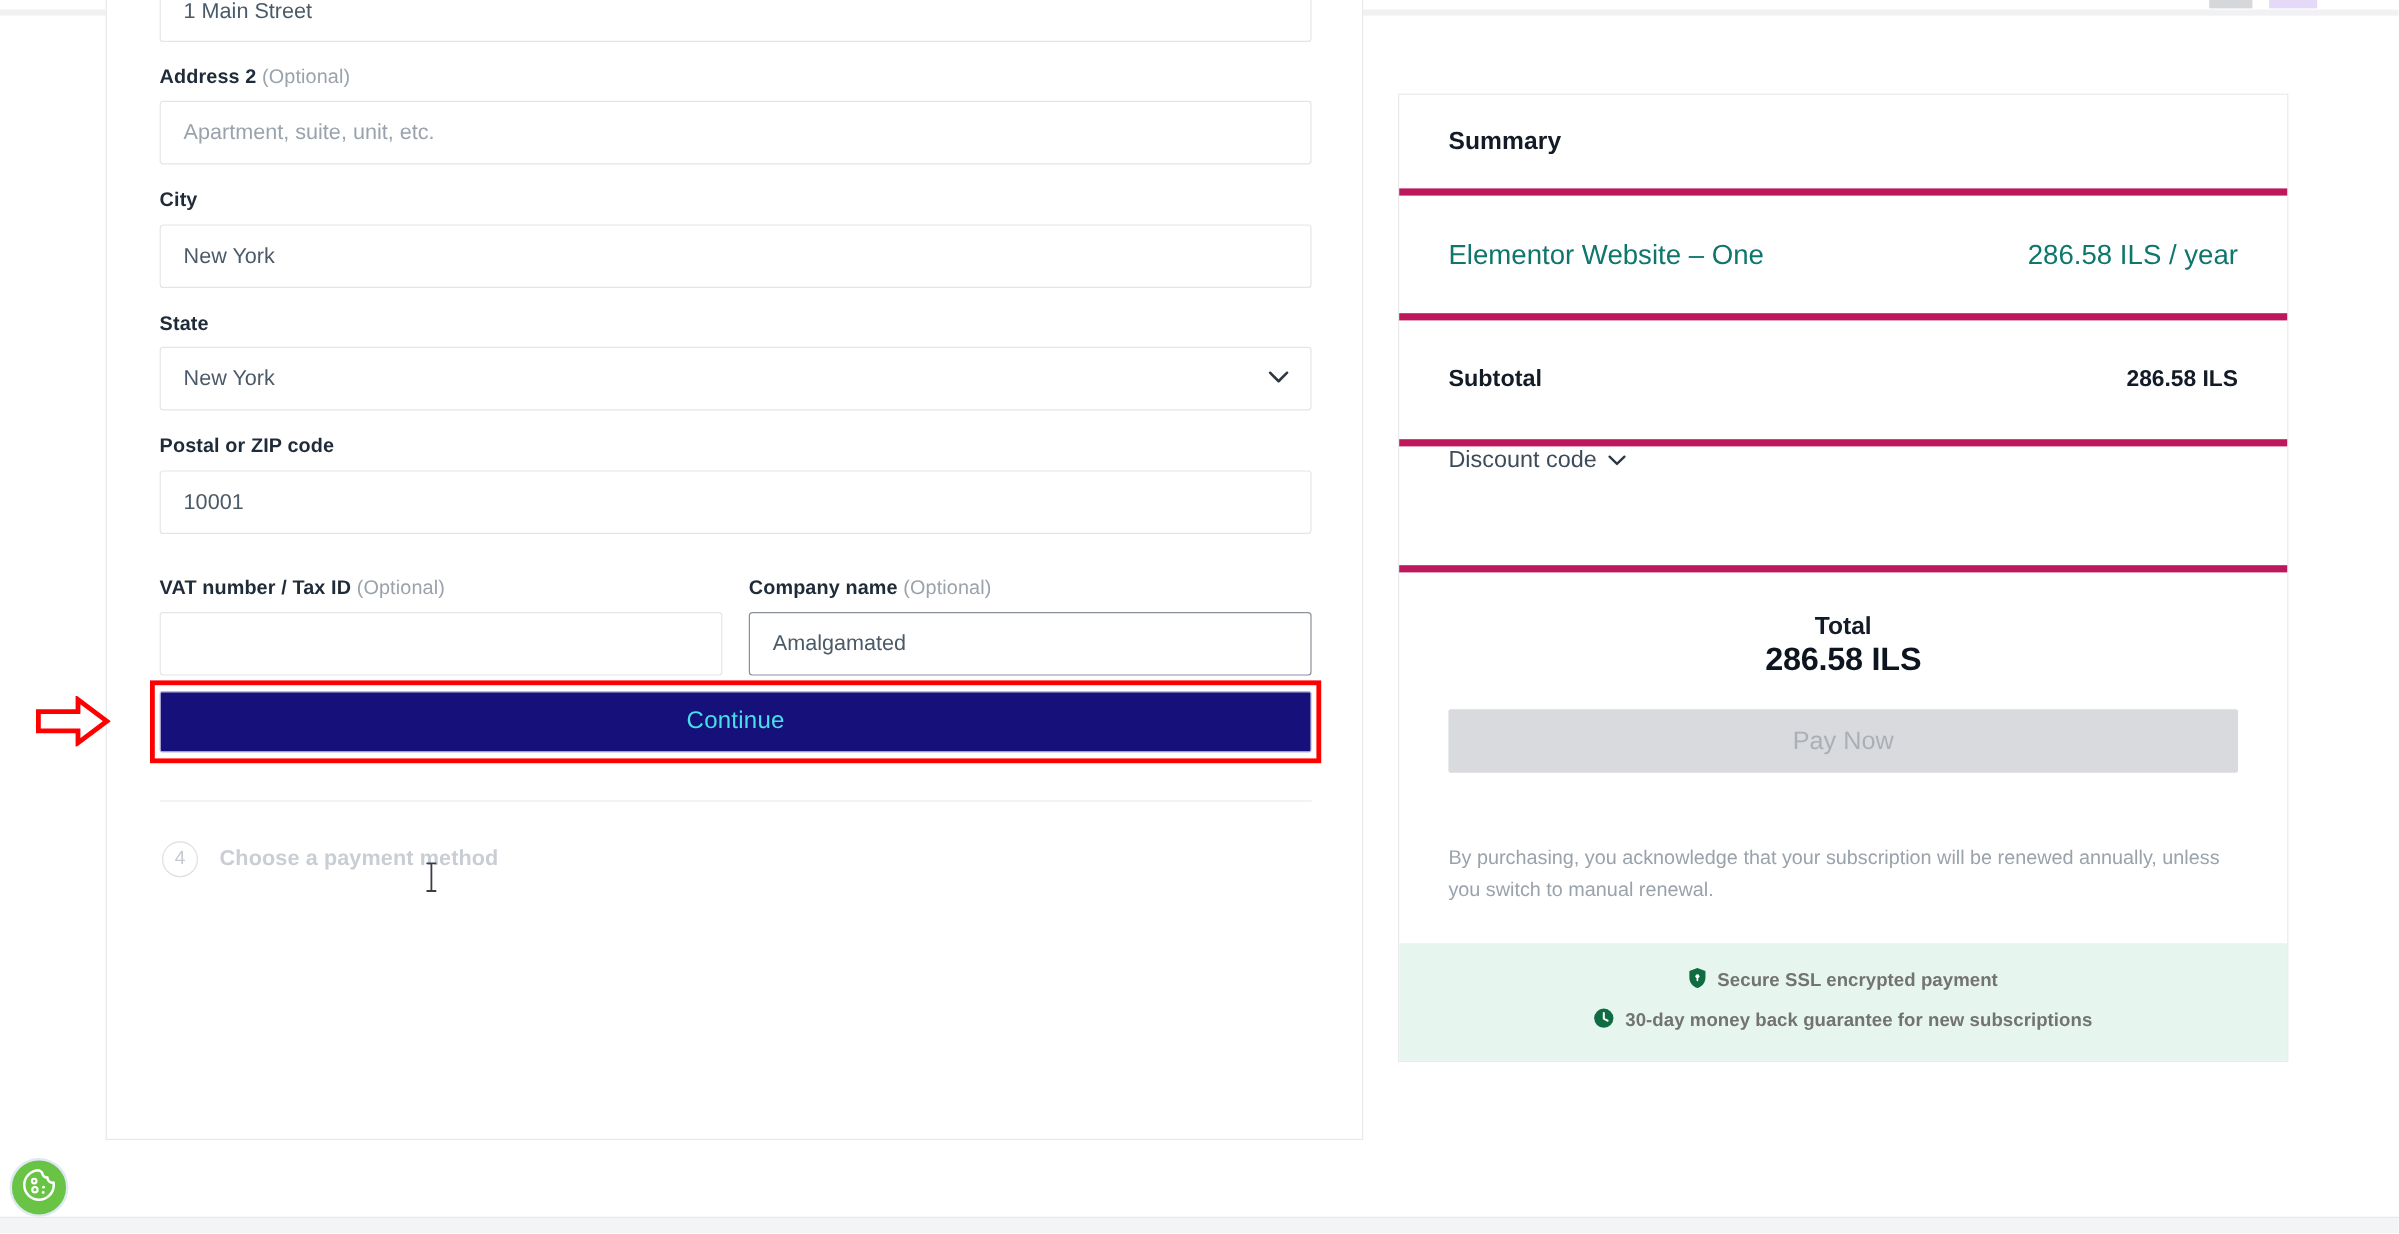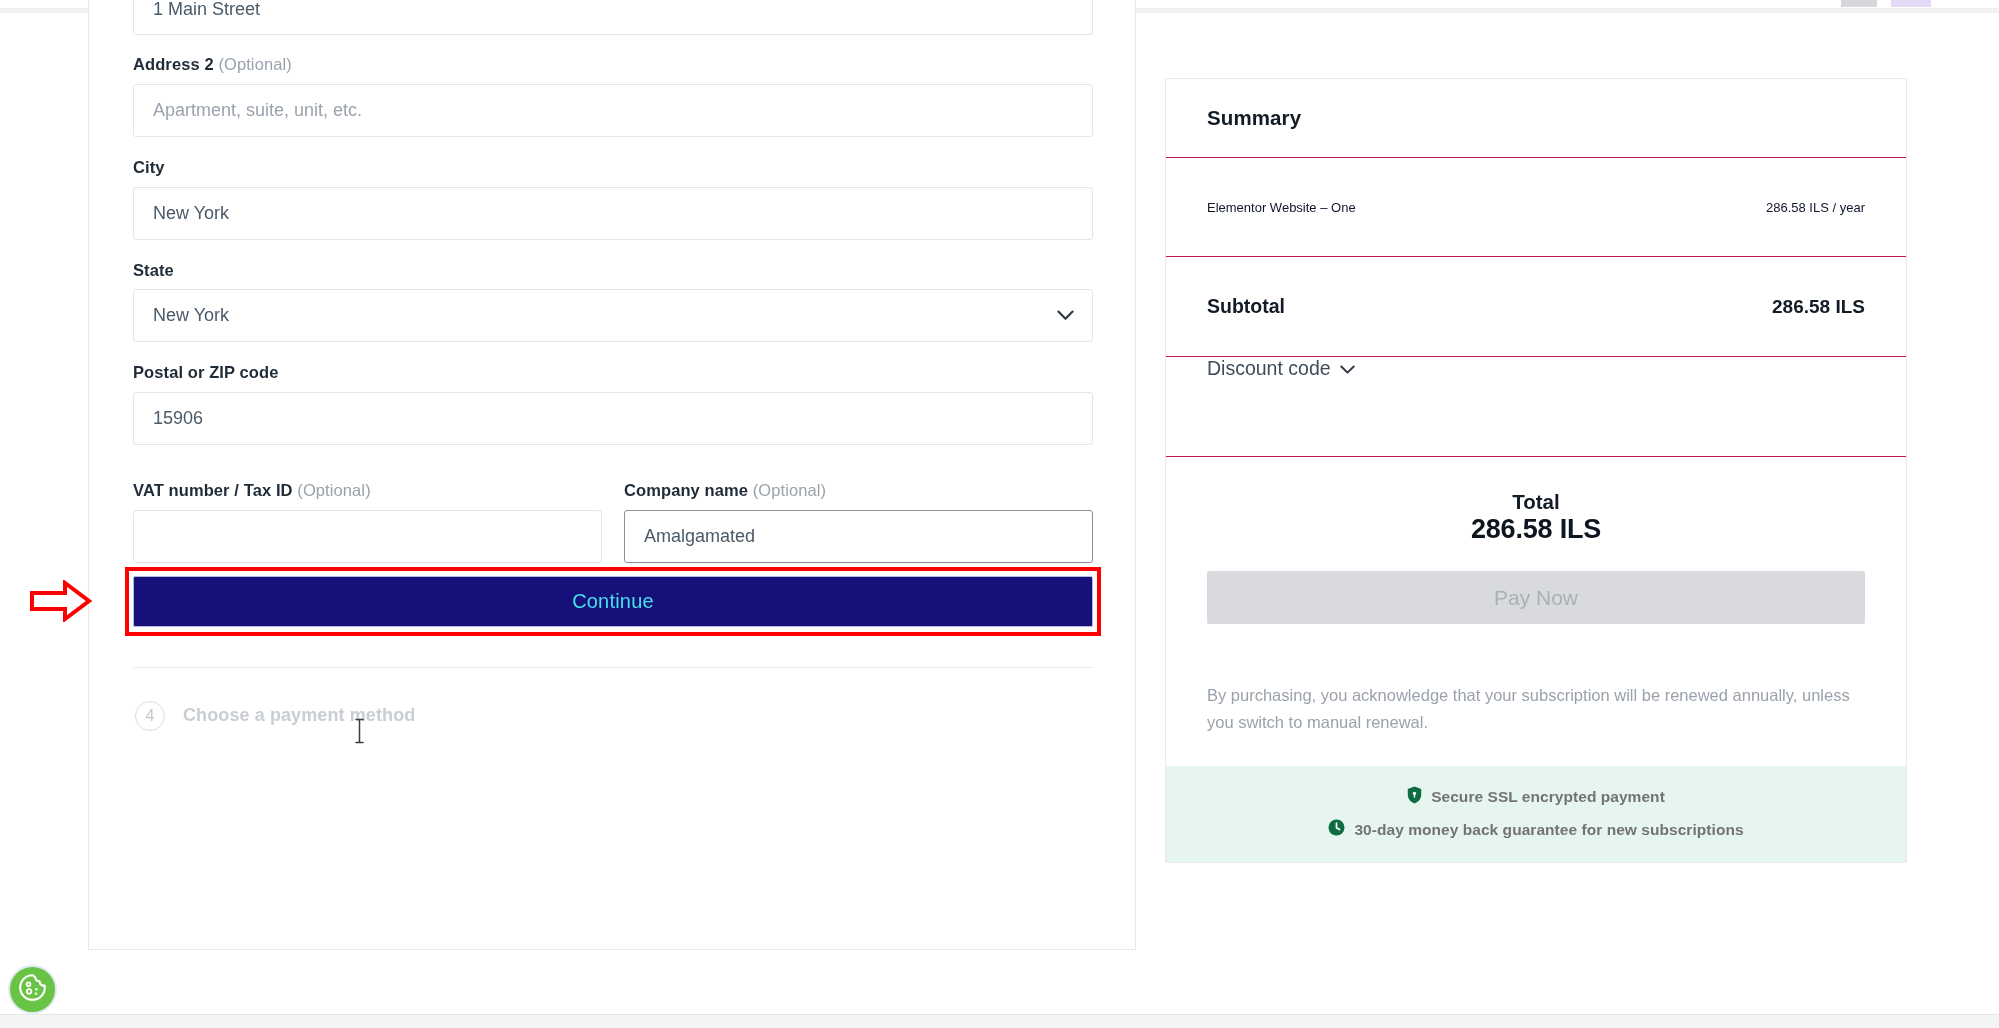--- a/index.html
+++ b/index.html
@@ -200,7 +200,7 @@
   }
   .sum-row {
     padding: 0 41px;
-    border-bottom: 1px solid #be185d;
+    border-bottom: 6px solid #be185d;
   }
   .sum-row:last-child { border-bottom: none; }
 

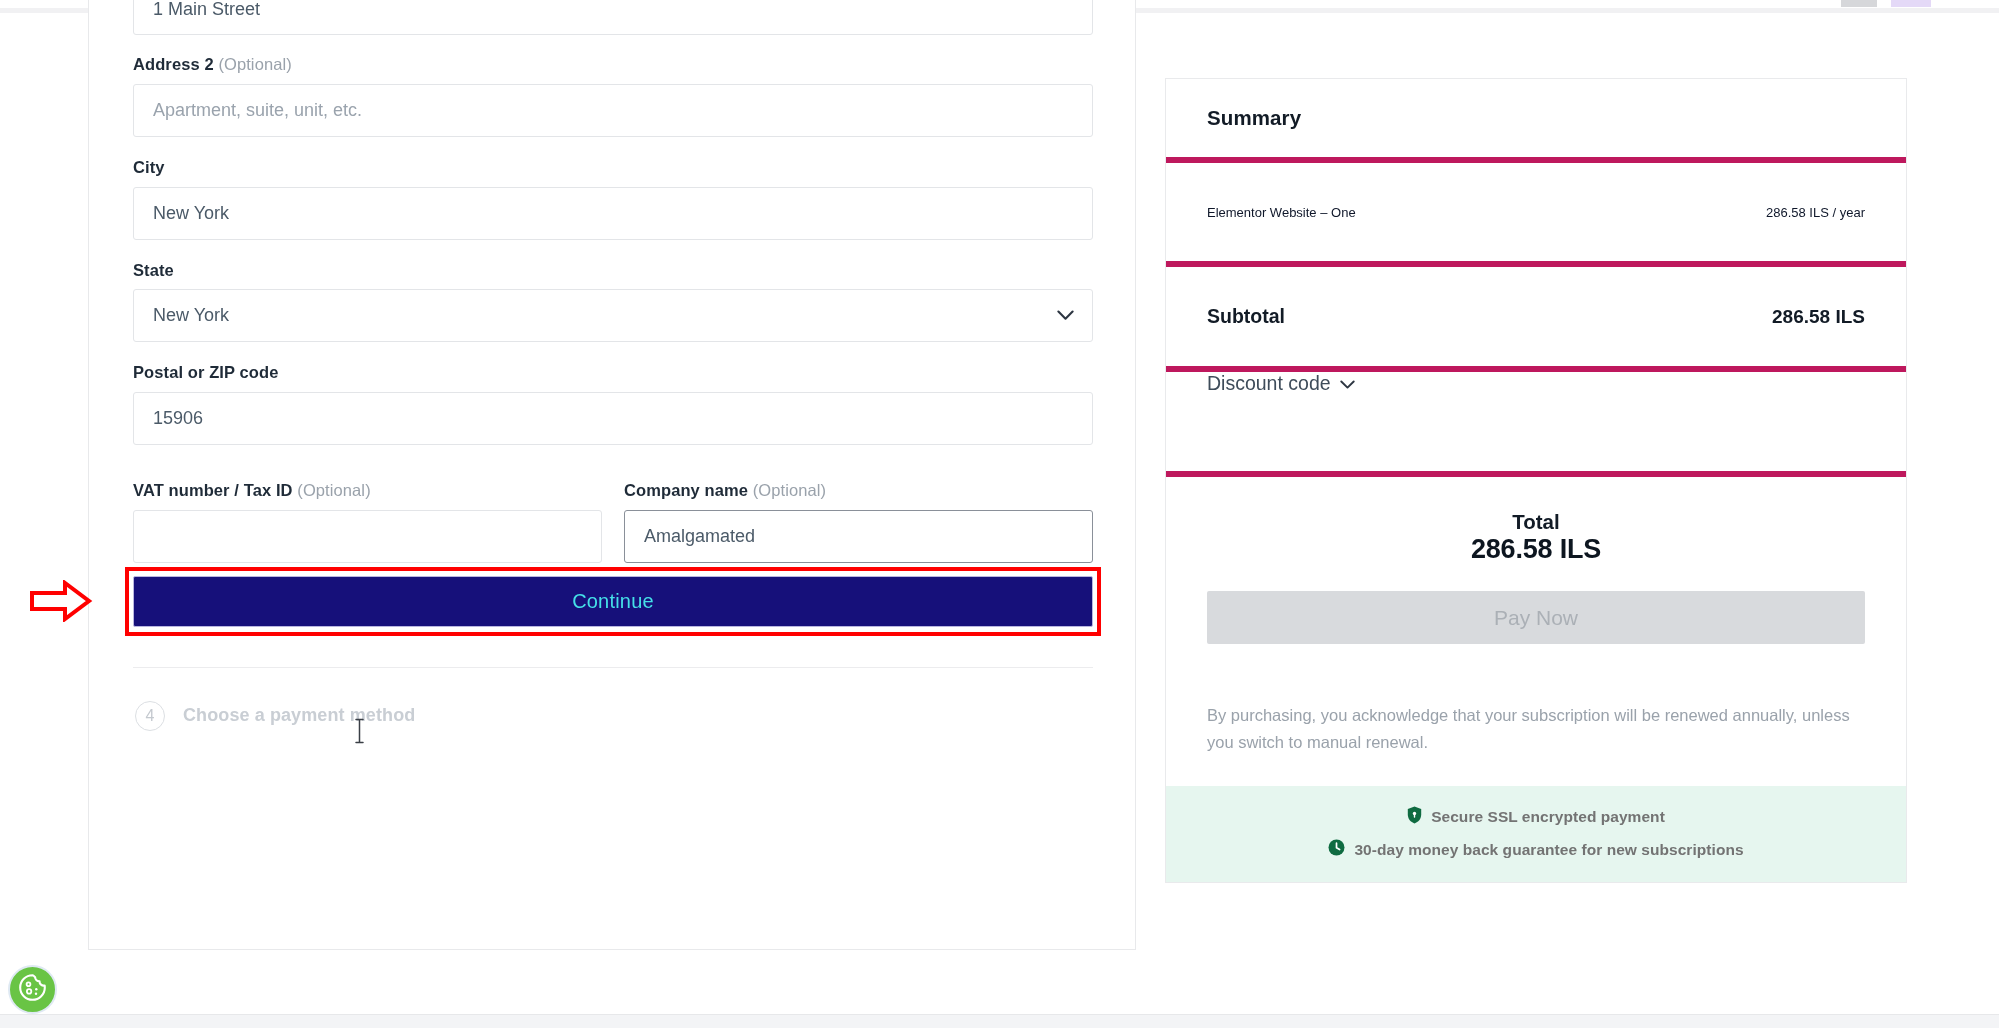--- a/index.html
+++ b/index.html
@@ -218,8 +218,8 @@
     display: flex;
     align-items: center;
     justify-content: space-between;
-    font-size: 13px;
-    color: #0f172a;
+    font-size: 23px;
+    color: #0f766e;
   }
   .sum-line.subtotal {
     height: 99px;

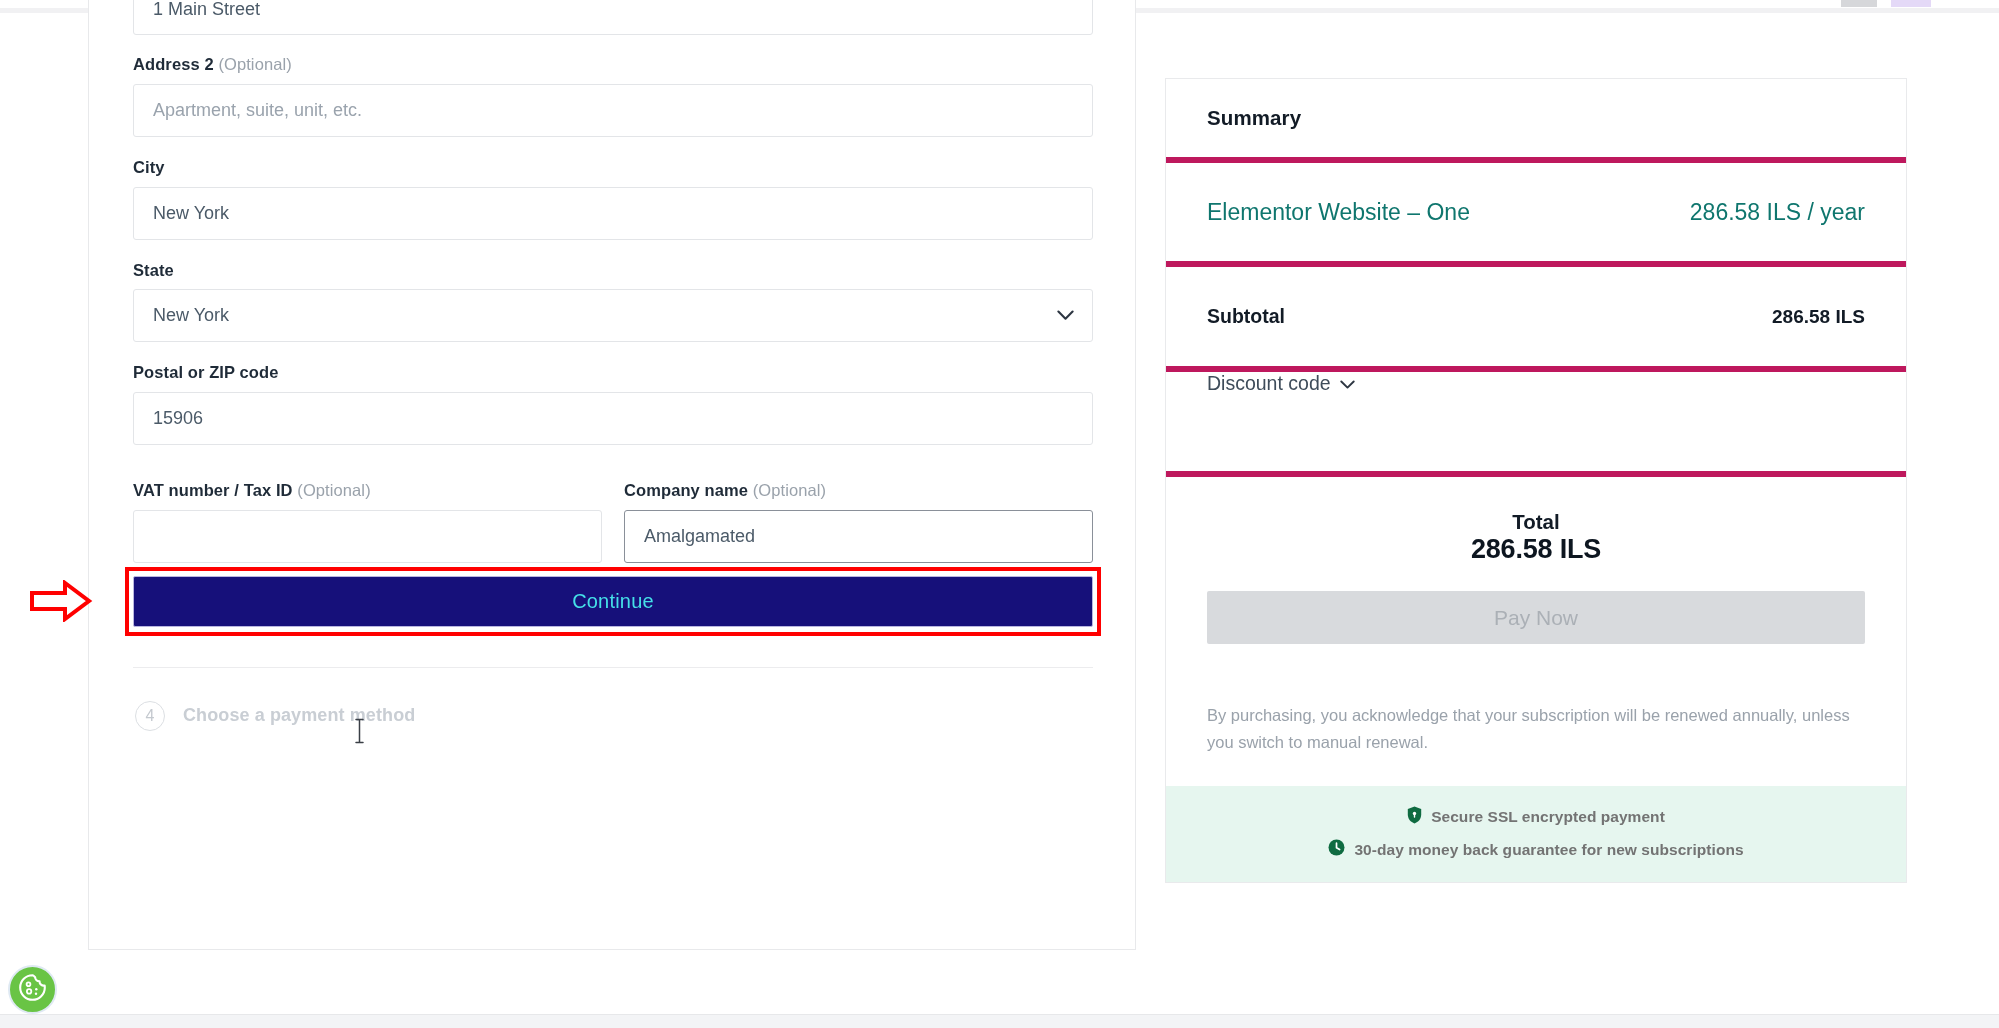--- a/index.html
+++ b/index.html
@@ -380,7 +380,7 @@
       <div class="field-block" style="margin-bottom:0;">
         <div class="field-label">Postal or ZIP code</div>
         <div class="text-input">
-            <span>15906</span>
+            <span>10001</span>
           </div>
       </div>
 

